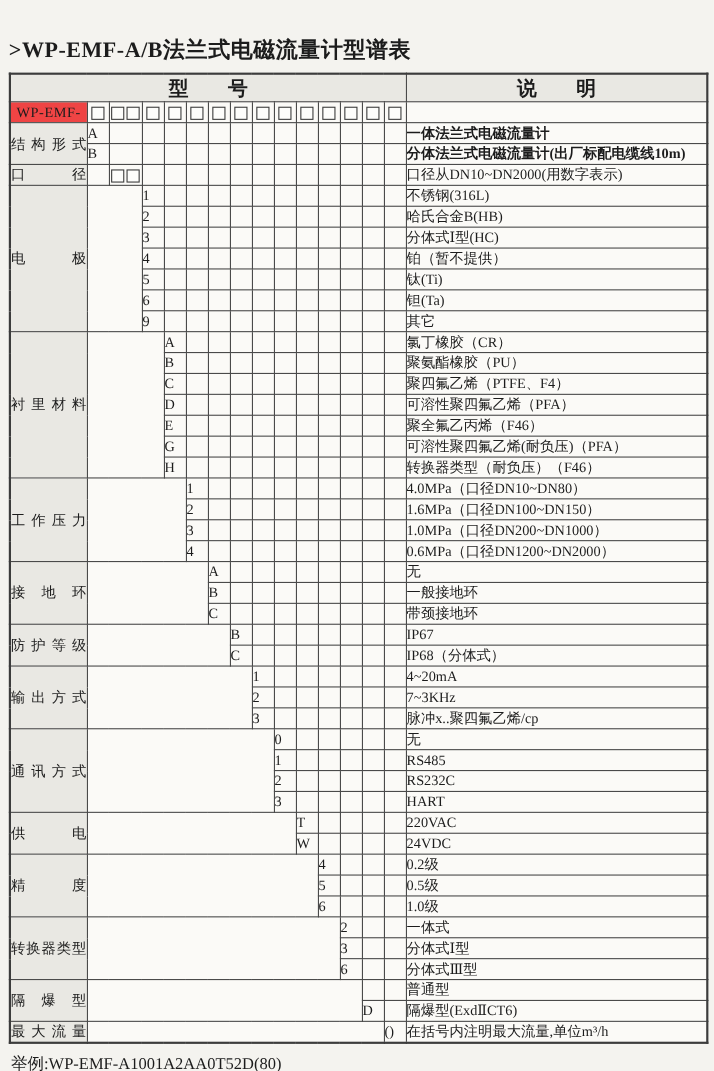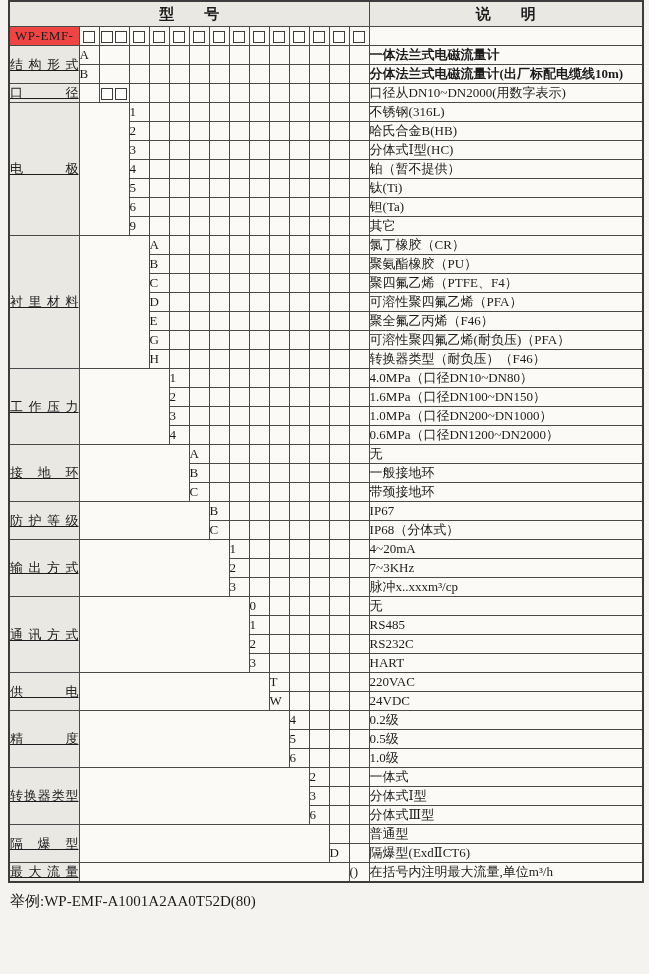--- a/index.html
+++ b/index.html
@@ -83,6 +83,7 @@
 
 <div class="page">
 
+  <h1 class="title">&gt;WP-EMF-A/B法兰式电磁流量计型谱表</h1>
 
   <table class="spec">
     <colgroup id="colgroup">

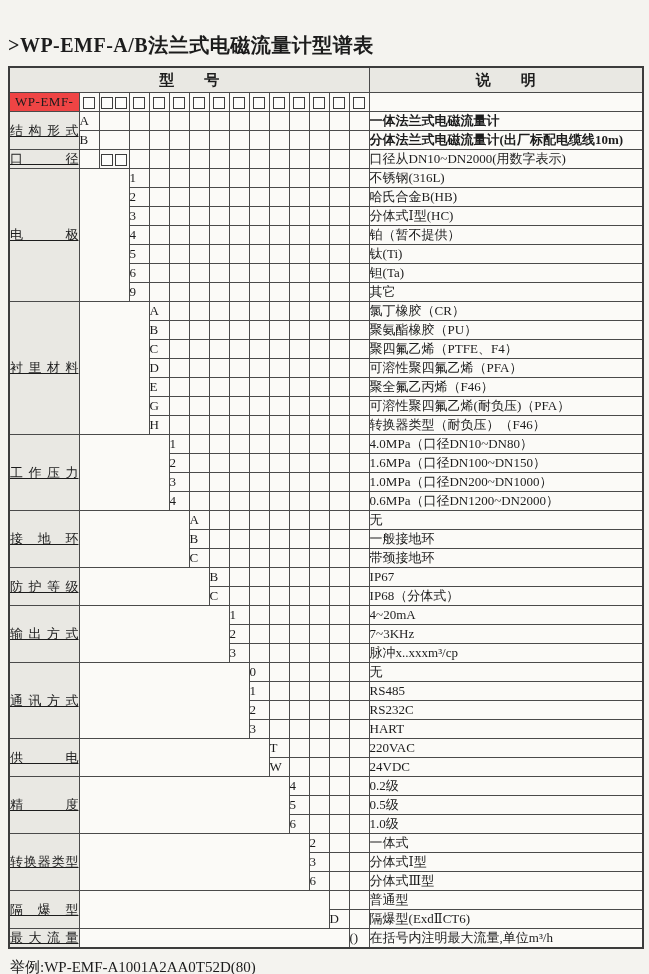--- a/index.html
+++ b/index.html
@@ -36,7 +36,7 @@
   .head-row th{
     height:24px;line-height:24px;
     background:#e9e8e3;
-    font-weight:bold;font-size:15px;
+    font-weight:bold;font-size:18px;
     text-align:center;
   }
   .label-cell{

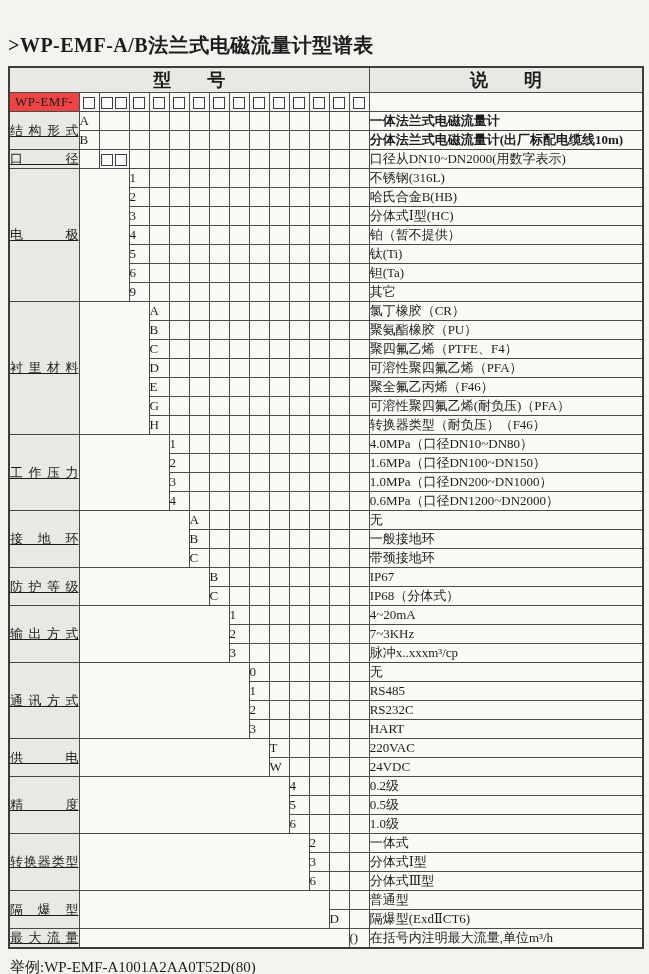--- a/index.html
+++ b/index.html
@@ -46,7 +46,6 @@
     text-align:justify;
     text-align-last:justify;
     padding:0 4px;
-    text-decoration:underline;
   }
   .prefix-cell{
     background:#ef4444;

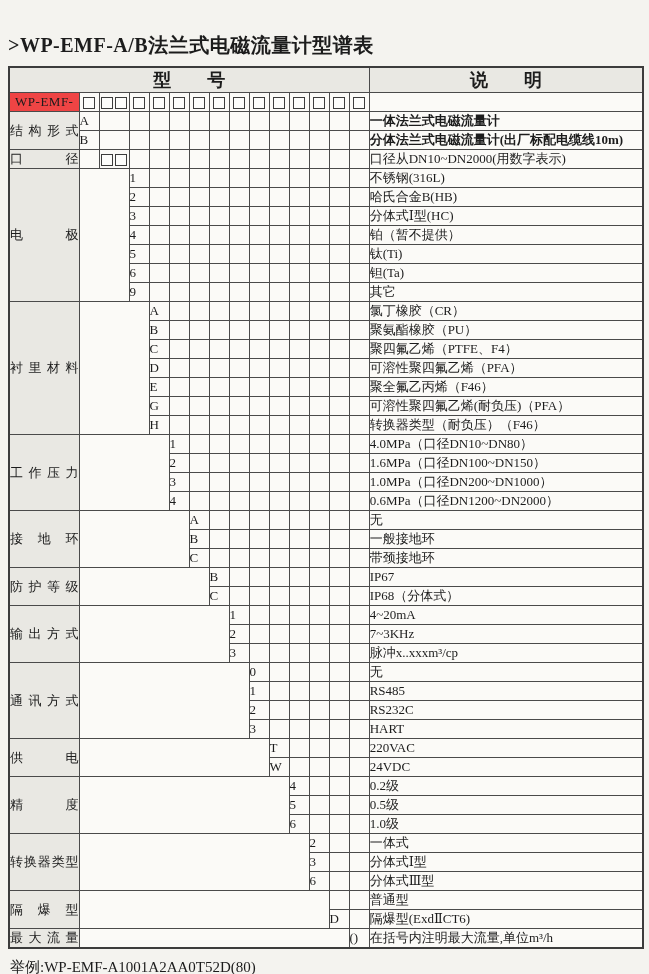--- a/index.html
+++ b/index.html
@@ -534,7 +534,7 @@
           <td class="grid-cell"></td>
           <td class="grid-cell"></td>
           <td class="grid-cell"></td>
-          <td class="desc-cell">脉冲x..xxxm³/cp</td>
+          <td class="desc-cell">脉冲x..聚四氟乙烯/cp</td>
         </tr>
         <tr>
           <td class="label-cell" rowspan="4">通讯方式</td>

